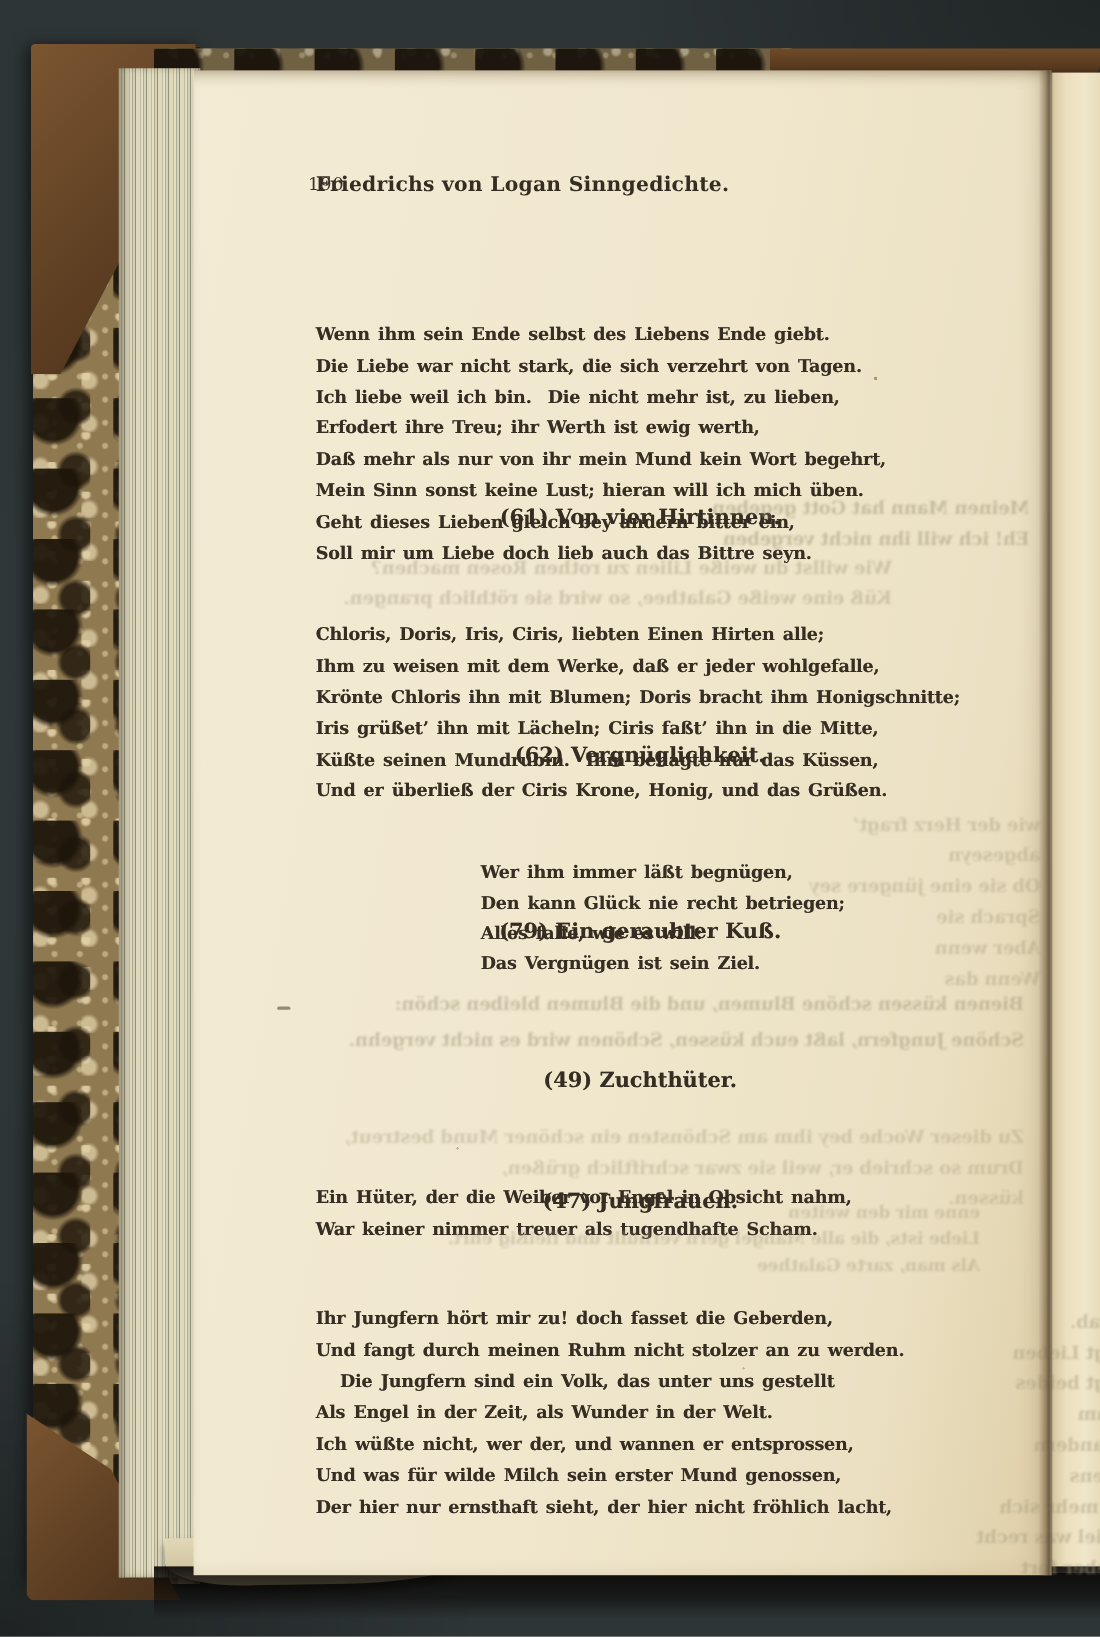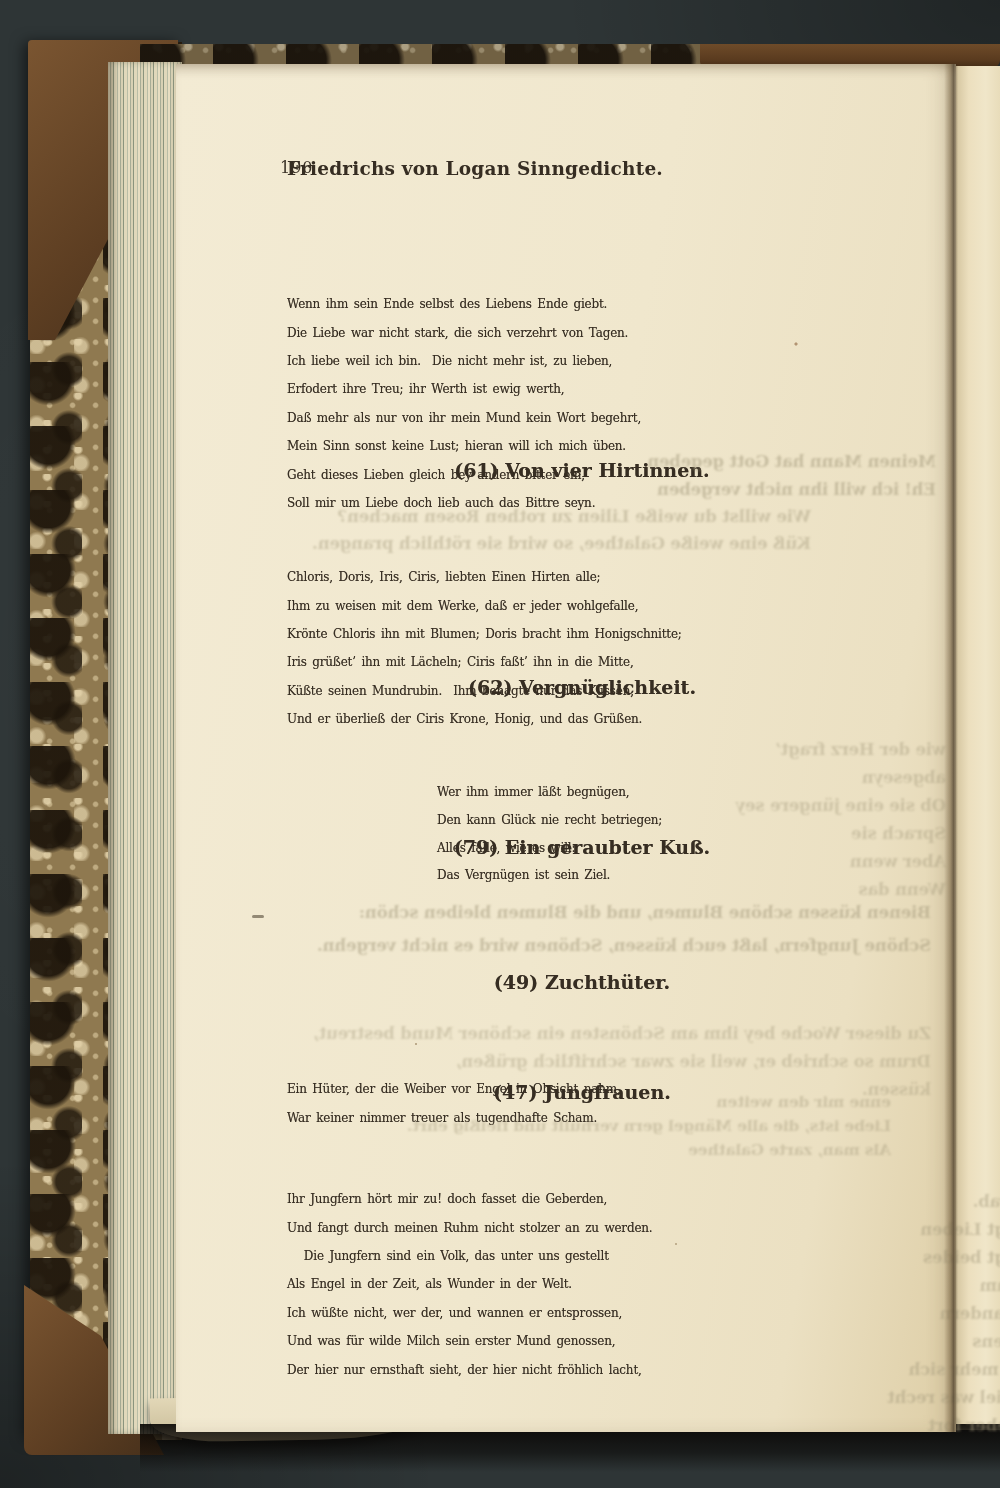--- a/index.html
+++ b/index.html
@@ -56,7 +56,7 @@
   .pagenum{position:absolute;left:104px;top:0;font-size:16px;color:#3a3126;letter-spacing:1px;}
   .running-title{position:absolute;left:111px;top:0;width:590px;text-align:left;
     font-size:18.5px;font-weight:bold;color:#362d22;letter-spacing:.2px;}
-  .poem{position:absolute;width:660px;font-size:12px;font-weight:normal;color:#372e23;
+  .poem{position:absolute;width:660px;font-size:16px;font-weight:bold;color:#372e23;
     letter-spacing:-.2px;word-spacing:2px;white-space:pre-wrap;line-height:28.4px;
     text-shadow:0 0 .5px rgba(55,46,35,.55);}
   .poem-heading{position:absolute;left:111px;width:590px;text-align:center;

